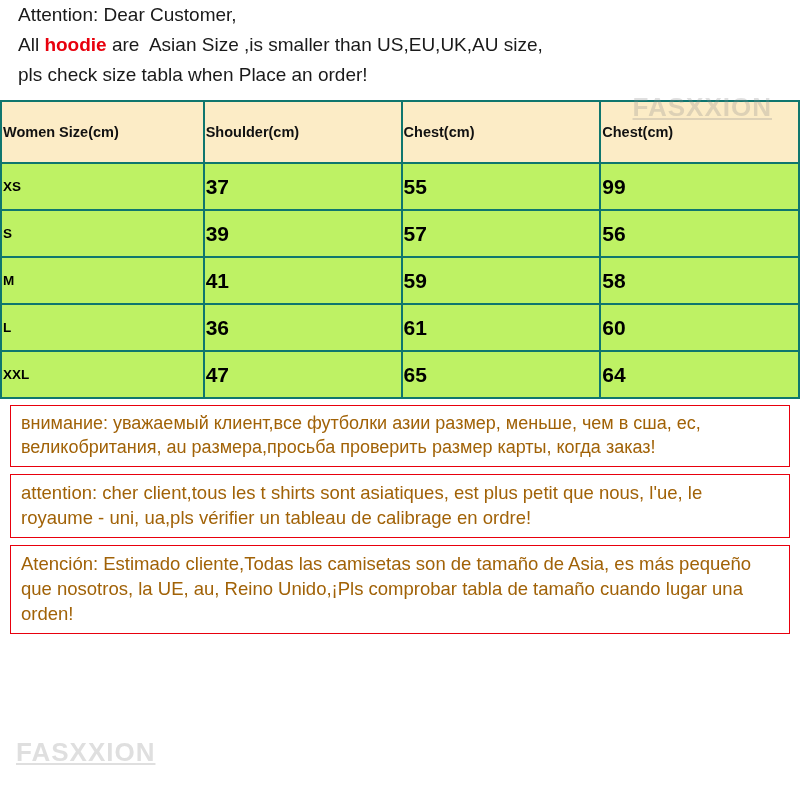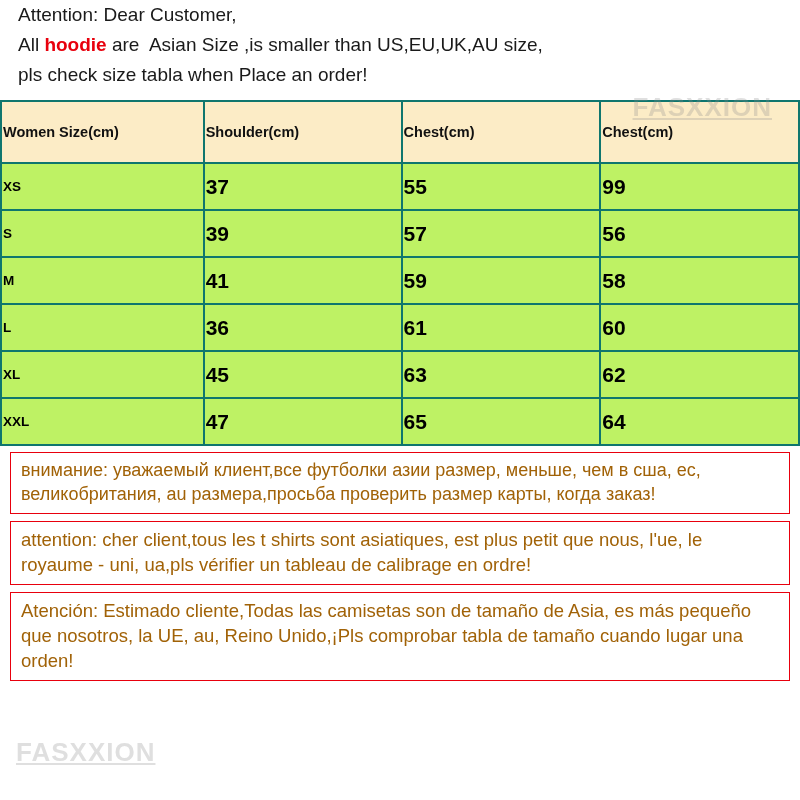--- a/index.html
+++ b/index.html
@@ -170,12 +170,6 @@
         <td class="num">60</td>
       </tr>
       <tr>
-        <td class="label">XL</td>
-        <td class="num">45</td>
-        <td class="num">63</td>
-        <td class="num">62</td>
-      </tr>
-      <tr>
         <td class="label">XXL</td>
         <td class="num">47</td>
         <td class="num">65</td>

